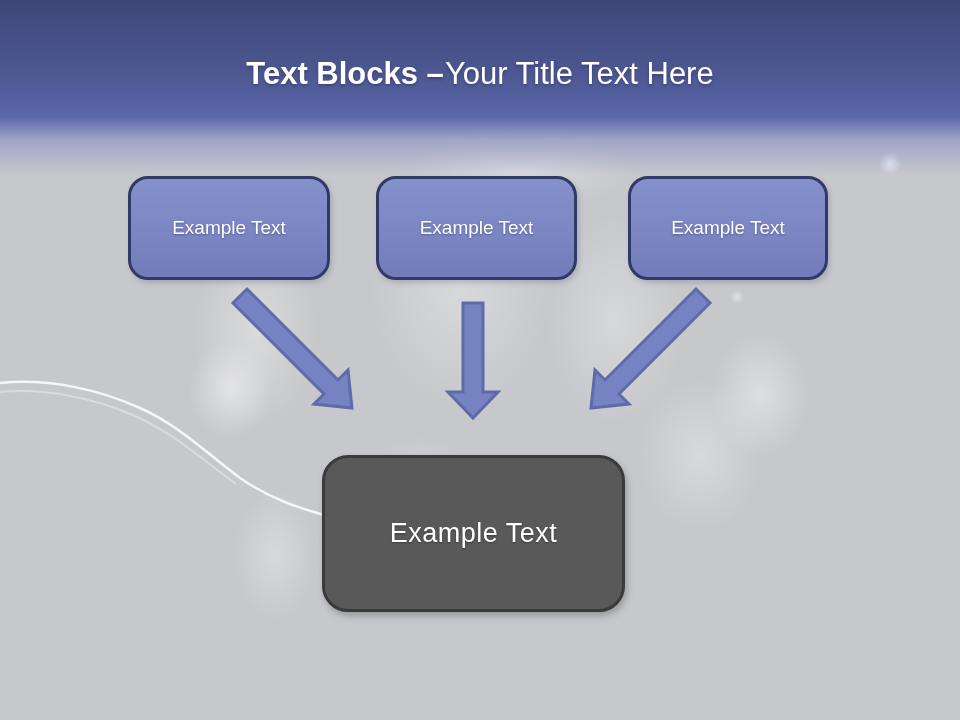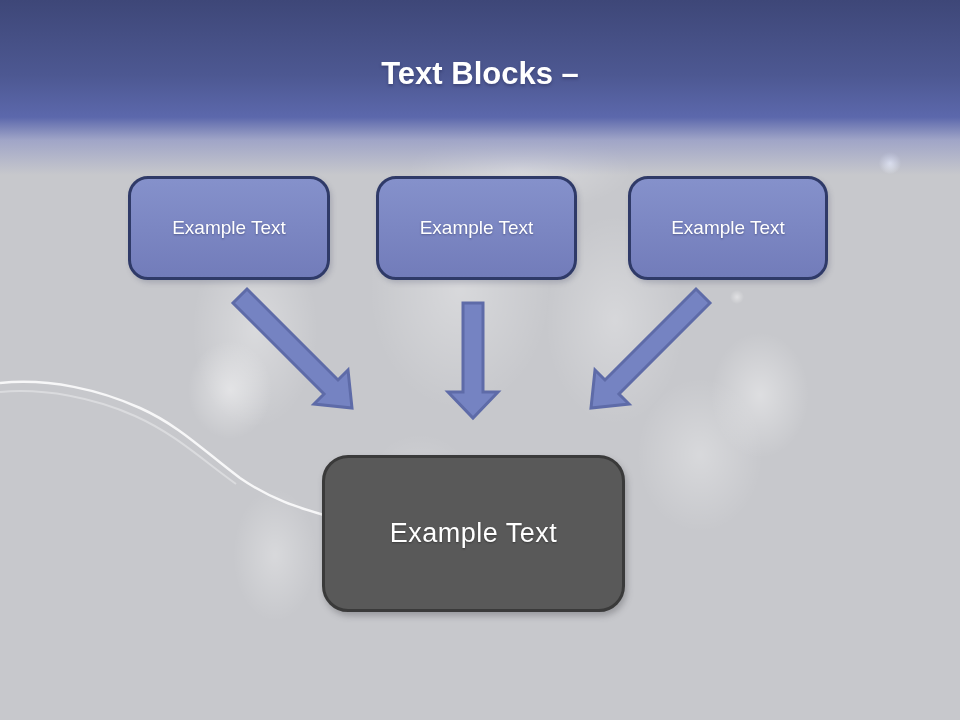--- a/index.html
+++ b/index.html
@@ -91,6 +91,7 @@
 
   <h1 class="title">
     <span class="t-bold">Text Blocks –</span>
+    <span class="t-reg">Your Title Text Here</span>
   </h1>
 
   <div class="block block-1">

